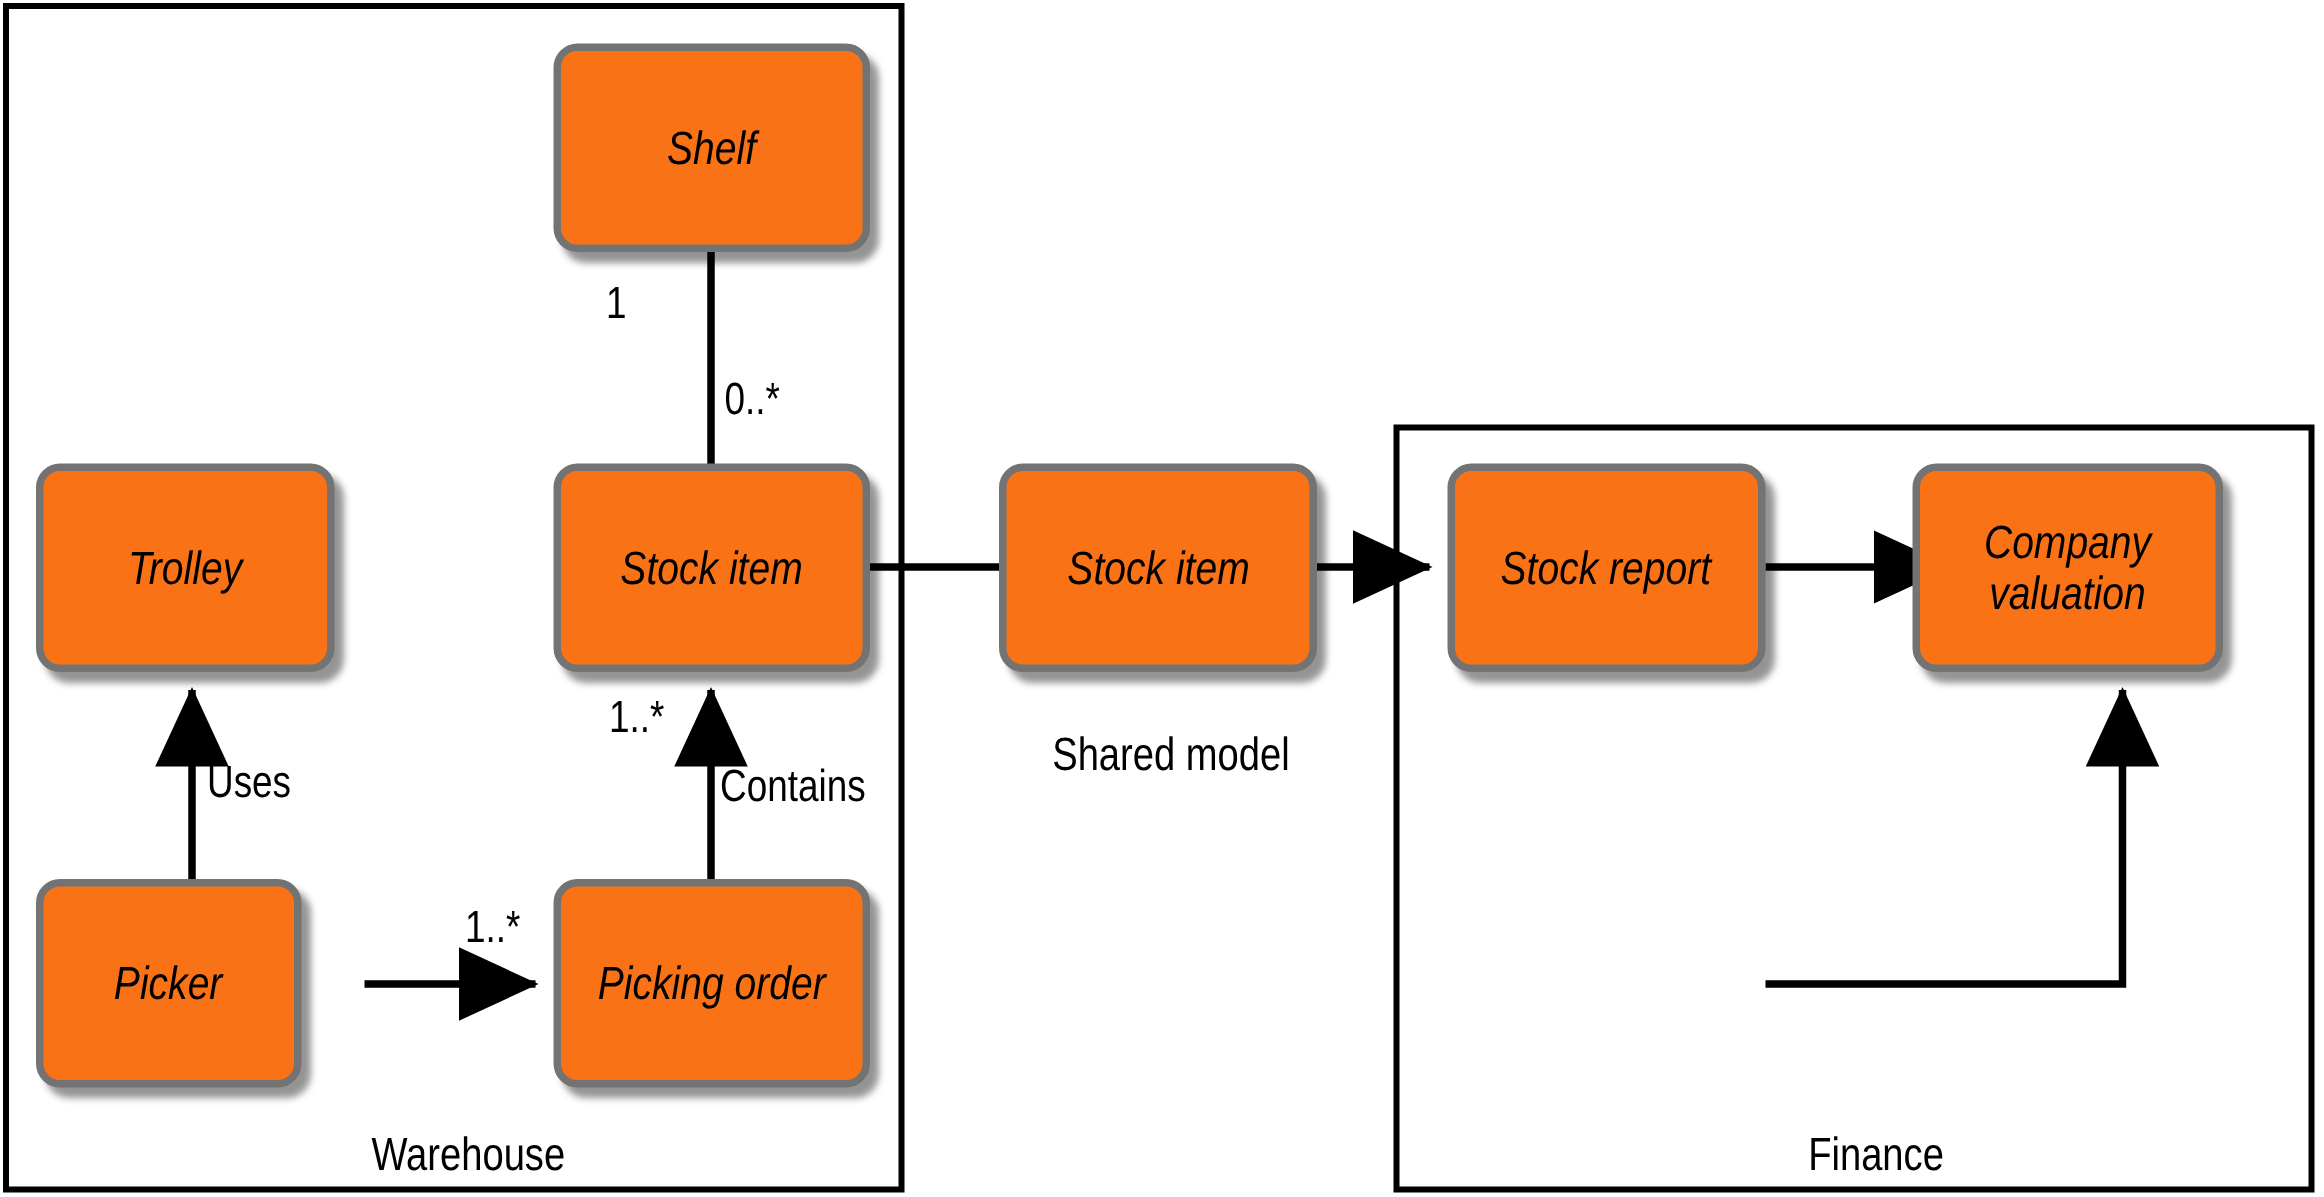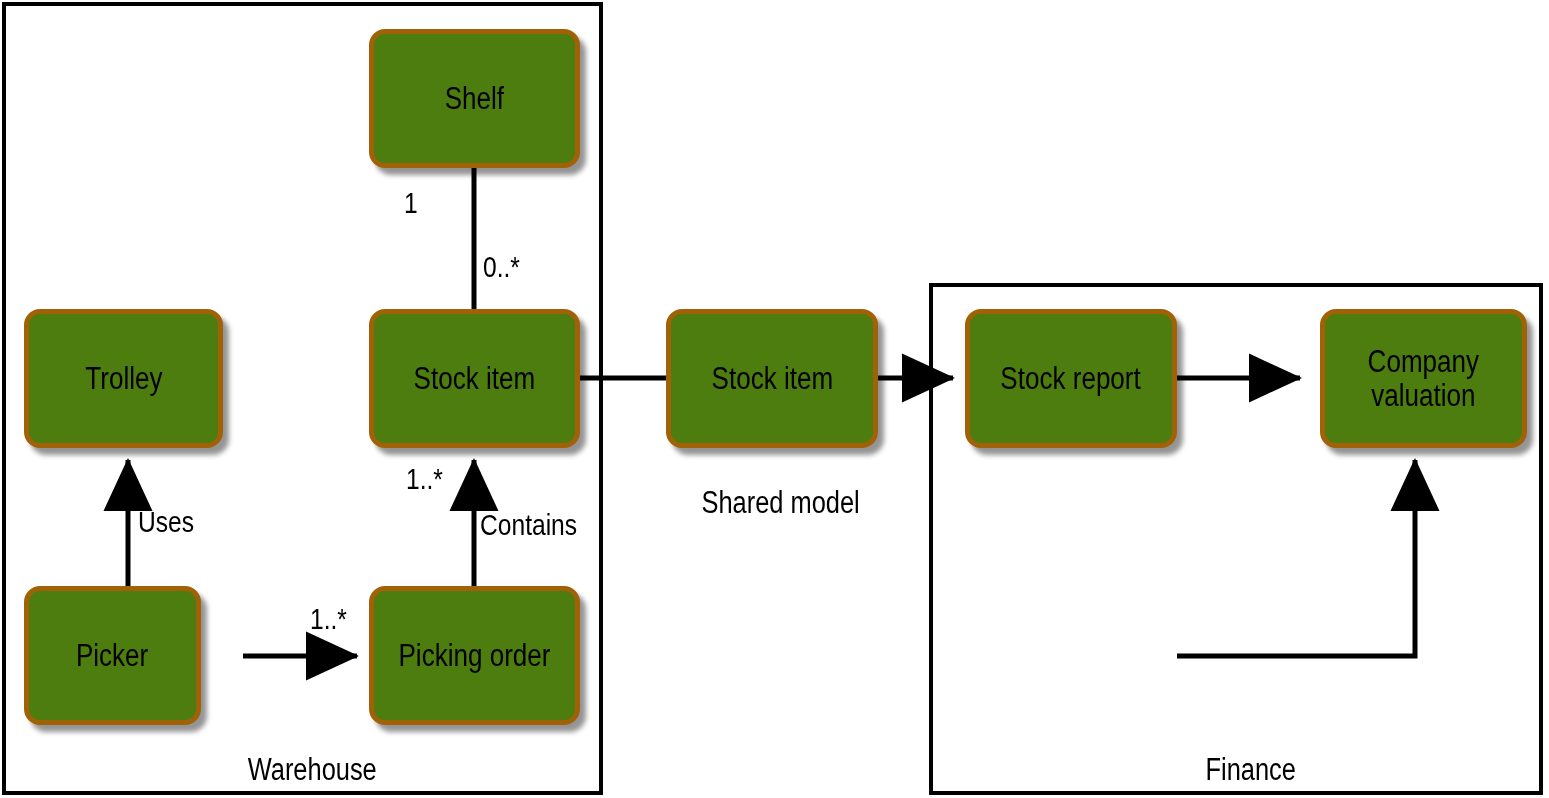--- a/index.html
+++ b/index.html
@@ -36,14 +36,15 @@
   .node {
     position: absolute;
     box-sizing: border-box;
-    background: #4d7c0f;
-    border: 5px solid #a16207;
+    background: #f97316;
+    border: 5px solid #737373;
     border-radius: 16px;
     display: flex;
     align-items: center;
     justify-content: center;
     box-shadow: 6px 7px 5px rgba(0,0,0,0.42);
     z-index: 4;
+    font-style: italic;
   }
   .node .node-label {
     font-family: "Liberation Sans", "DejaVu Sans", sans-serif;

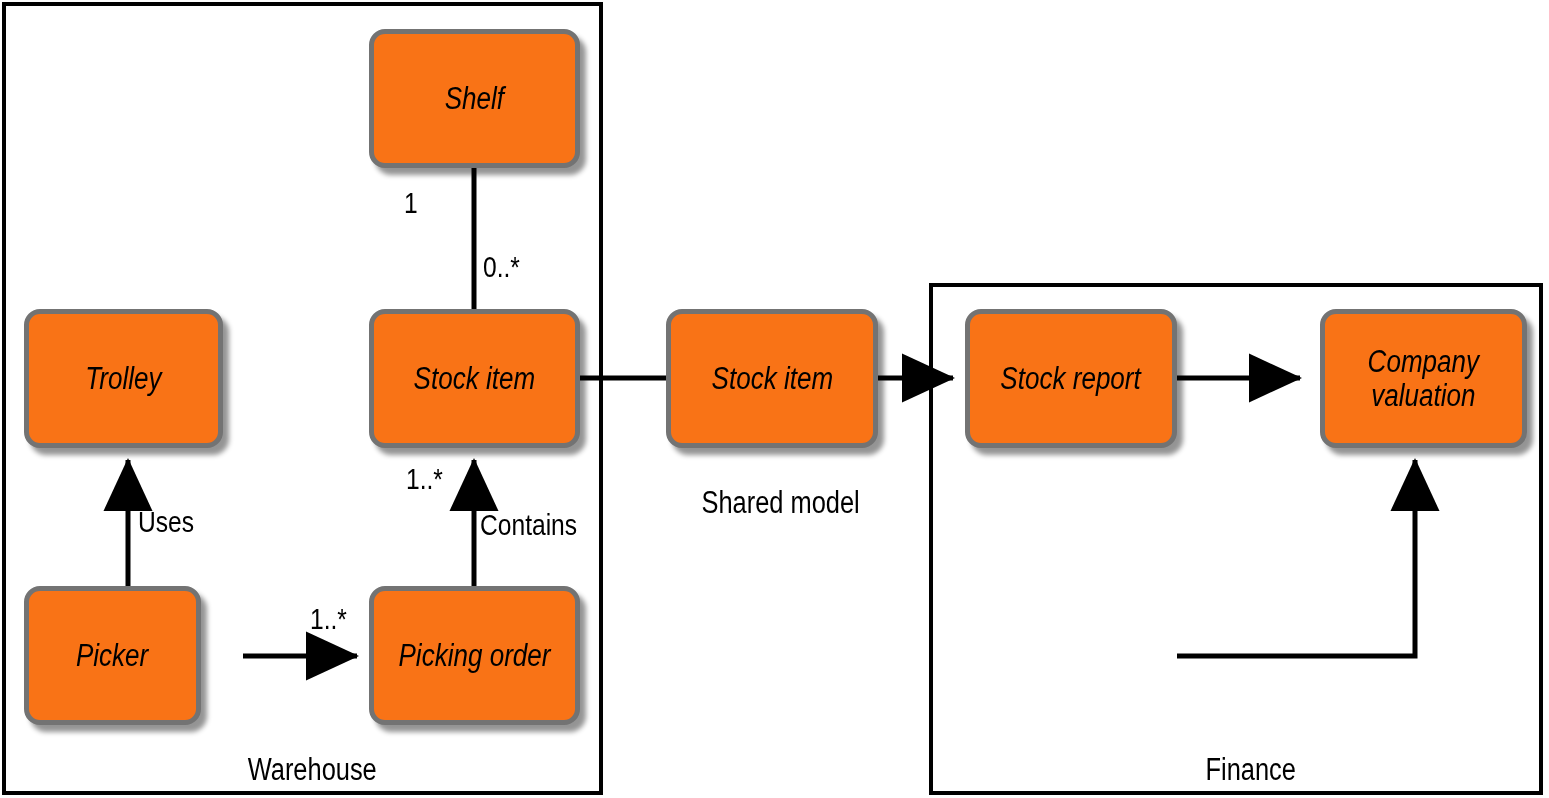--- a/index.html
+++ b/index.html
@@ -141,7 +141,7 @@
     <span class="node-label">Stock report</span>
   </div>
 
-  <div class="node" style="left:1320px; top:309px; width:207px; height:139px;">
+  <div class="node" style="left:1275px; top:309px; width:207px; height:139px;">
     <span class="node-label">Company
 valuation</span>
   </div>

